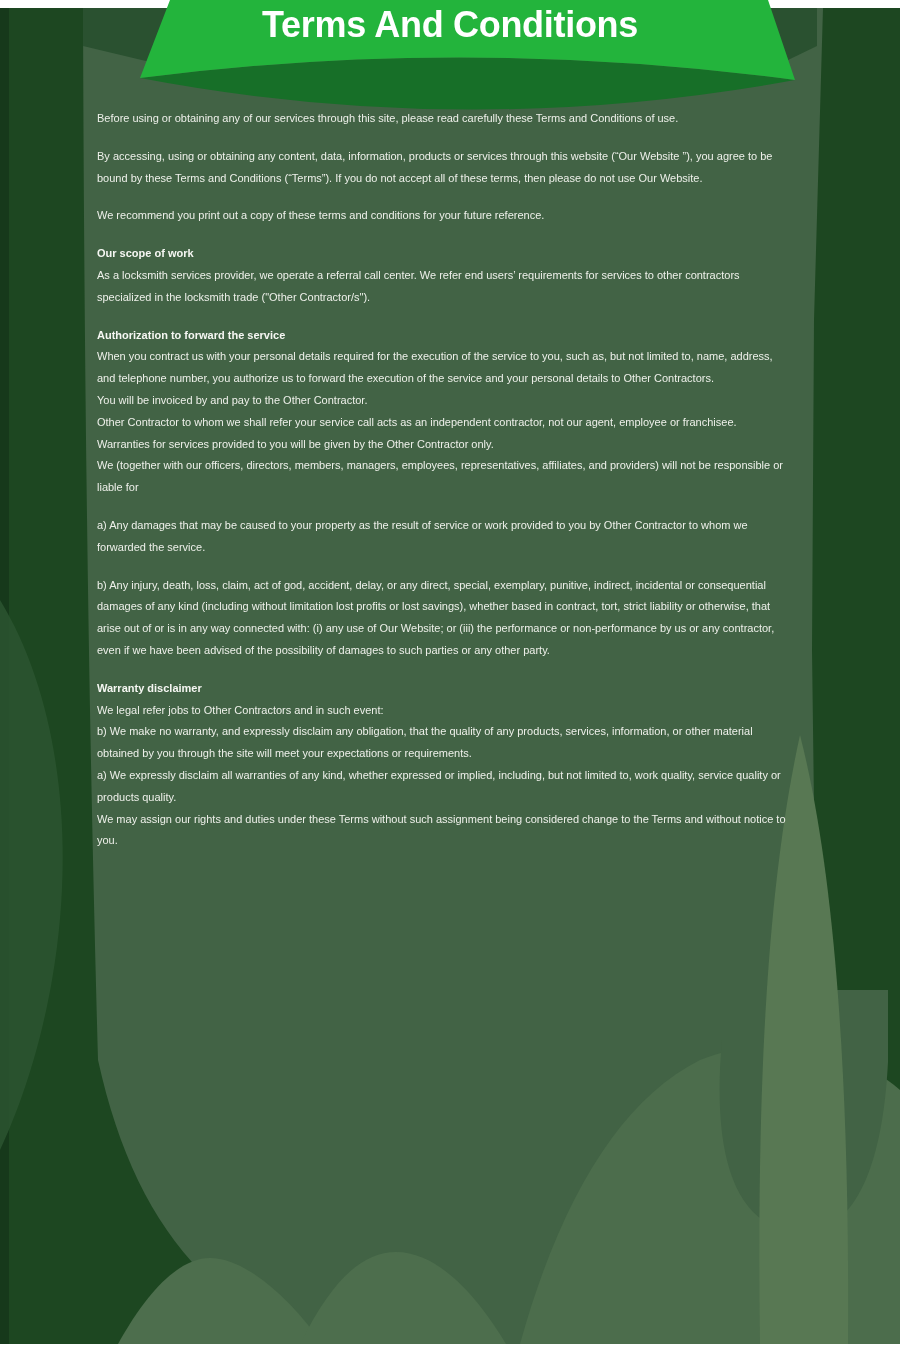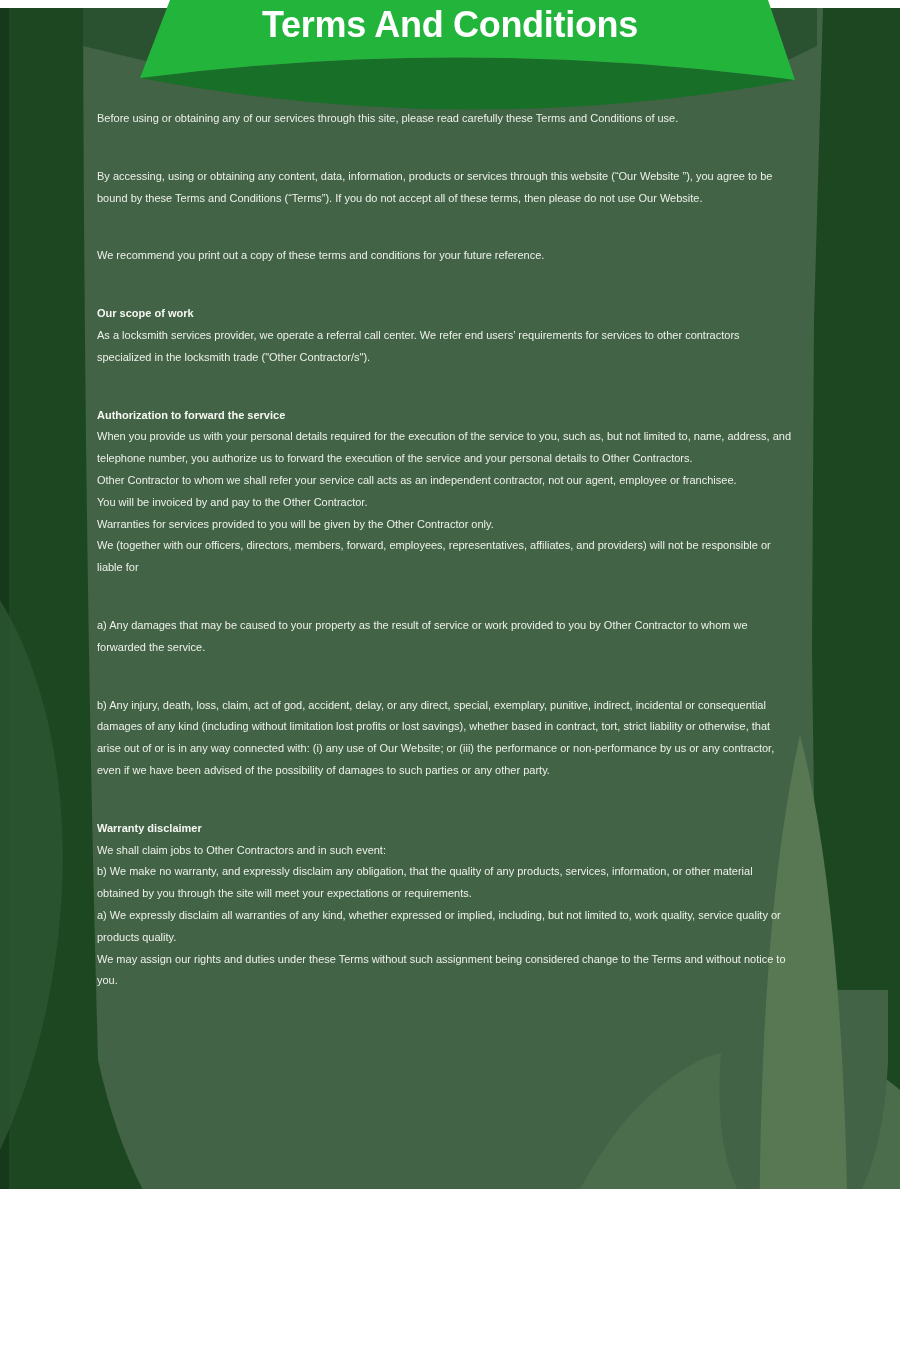--- a/index.html
+++ b/index.html
@@ -4,7 +4,7 @@
 <style>
   html,body{margin:0;padding:0;background:#ffffff;}
   .stage{
-    position:relative;width:900px;height:1189px;overflow:hidden;
+    position:relative;width:900px;height:1357px;overflow:hidden;
     font-family:"Liberation Sans",sans-serif;background:#0c4a6e;
   }
   .bg-svg{position:absolute;left:0;top:0;width:900px;height:1357px;display:block;}

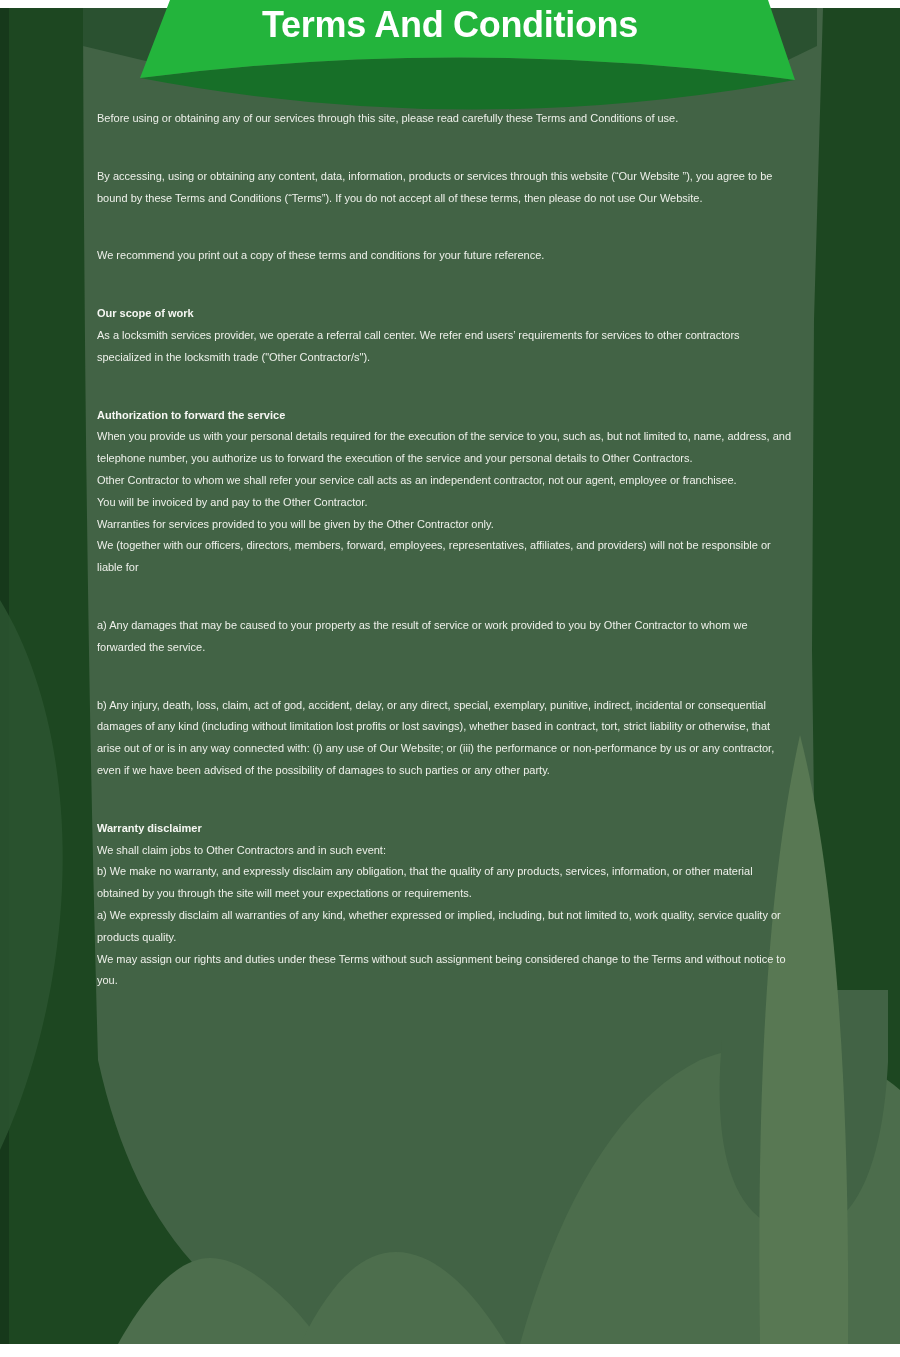--- a/index.html
+++ b/index.html
@@ -20,7 +20,7 @@
   }
   .content p{margin:0;padding:0;}
   .content p.h{font-weight:bold;color:#f6f7f3;}
-  .content p.gap{margin-top:36px;}
+  .content p.gap{margin-top:16px;}
 </style>
 </head>
 <body>

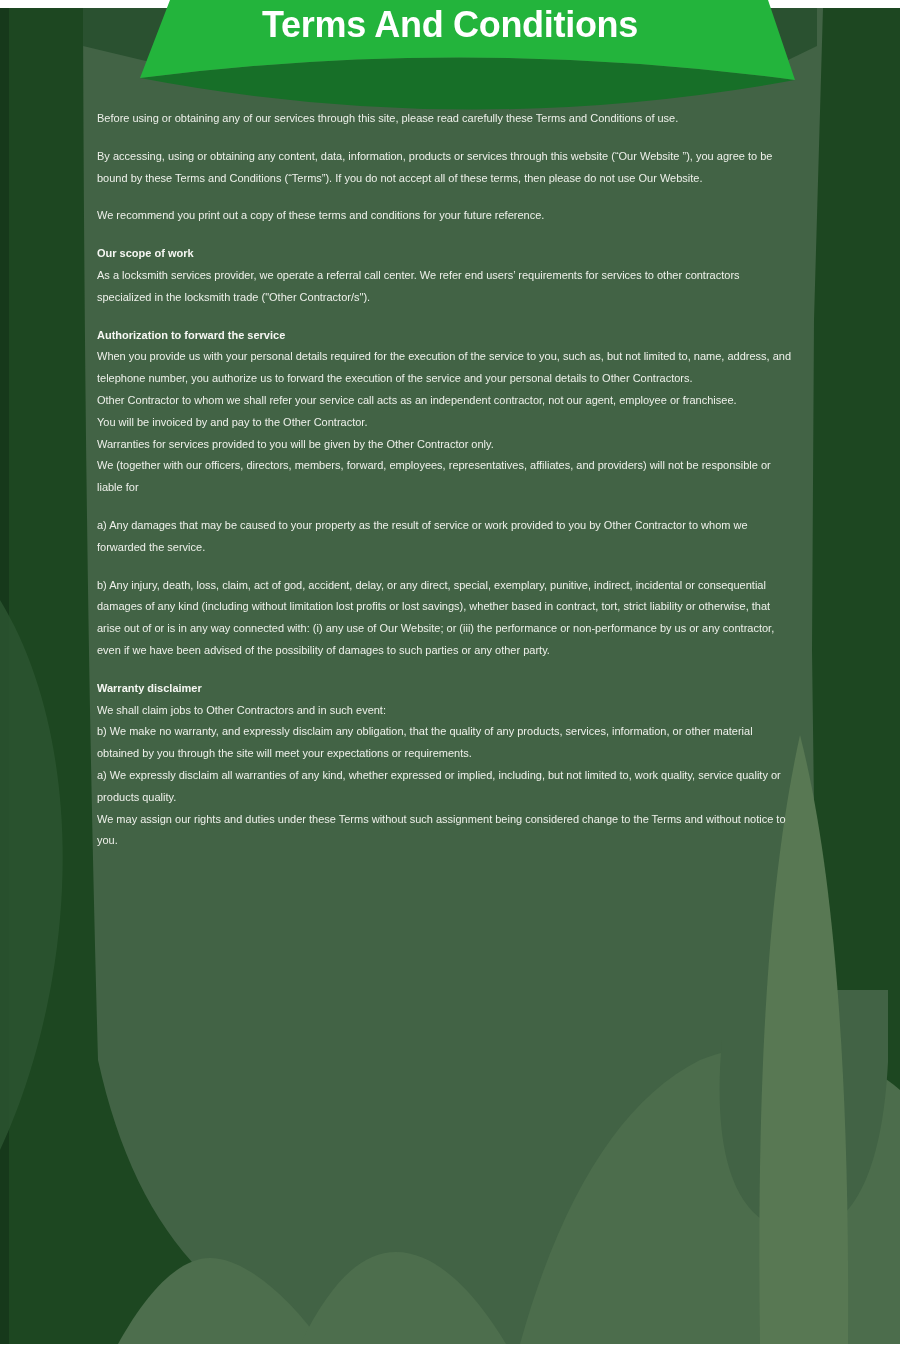--- a/index.html
+++ b/index.html
@@ -69,7 +69,7 @@
       <p class="h gap">Our scope of work</p>
       <p class="">As a locksmith services provider, we operate a referral call center. We refer end users’ requirements for services to other contractors specialized in the locksmith trade ("Other Contractor/s").</p>
       <p class="h gap">Authorization to forward the service</p>
-      <p class="">When you provide us with your personal details required for the execution of the service to you, such as, but not limited to, name, address, and telephone number, you authorize us to forward the execution of the service and your personal details to Other Contractors.</p>
+      <p class="">When you contract us with your personal details required for the execution of the service to you, such as, but not limited to, name, address, and telephone number, you authorize us to forward the execution of the service and your personal details to Other Contractors.</p>
       <p class="">Other Contractor to whom we shall refer your service call acts as an independent contractor, not our agent, employee or franchisee.</p>
       <p class="">You will be invoiced by and pay to the Other Contractor.</p>
       <p class="">Warranties for services provided to you will be given by the Other Contractor only.</p>

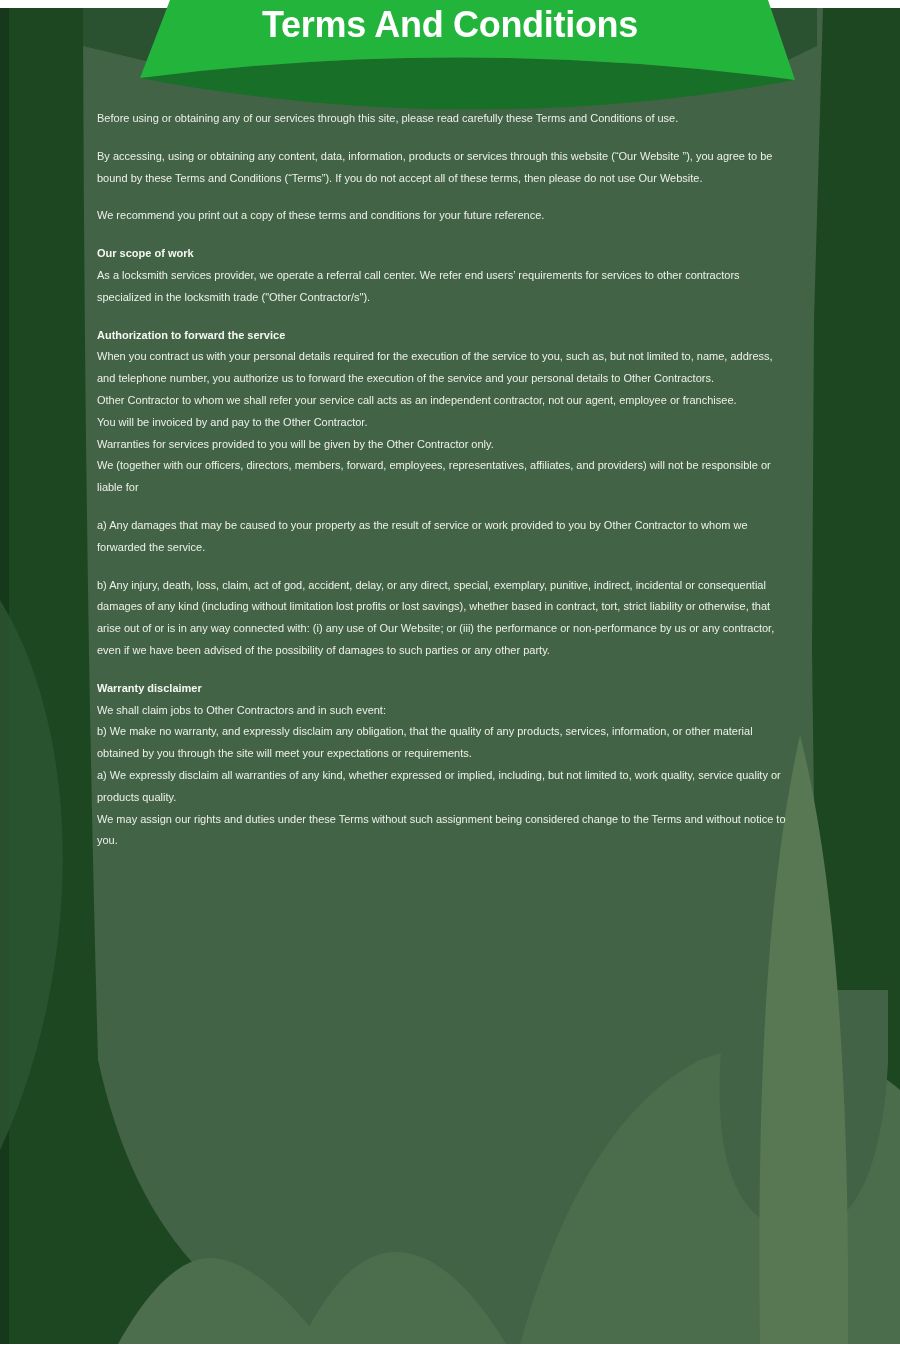--- a/index.html
+++ b/index.html
@@ -70,8 +70,8 @@
       <p class="">As a locksmith services provider, we operate a referral call center. We refer end users’ requirements for services to other contractors specialized in the locksmith trade ("Other Contractor/s").</p>
       <p class="h gap">Authorization to forward the service</p>
       <p class="">When you contract us with your personal details required for the execution of the service to you, such as, but not limited to, name, address, and telephone number, you authorize us to forward the execution of the service and your personal details to Other Contractors.</p>
+      <p class="">You will be invoiced by and pay to the Other Contractor.</p>
       <p class="">Other Contractor to whom we shall refer your service call acts as an independent contractor, not our agent, employee or franchisee.</p>
-      <p class="">You will be invoiced by and pay to the Other Contractor.</p>
       <p class="">Warranties for services provided to you will be given by the Other Contractor only.</p>
       <p class="">We (together with our officers, directors, members, forward, employees, representatives, affiliates, and providers) will not be responsible or liable for</p>
       <p class=" gap">a) Any damages that may be caused to your property as the result of service or work provided to you by Other Contractor to whom we forwarded the service.</p>

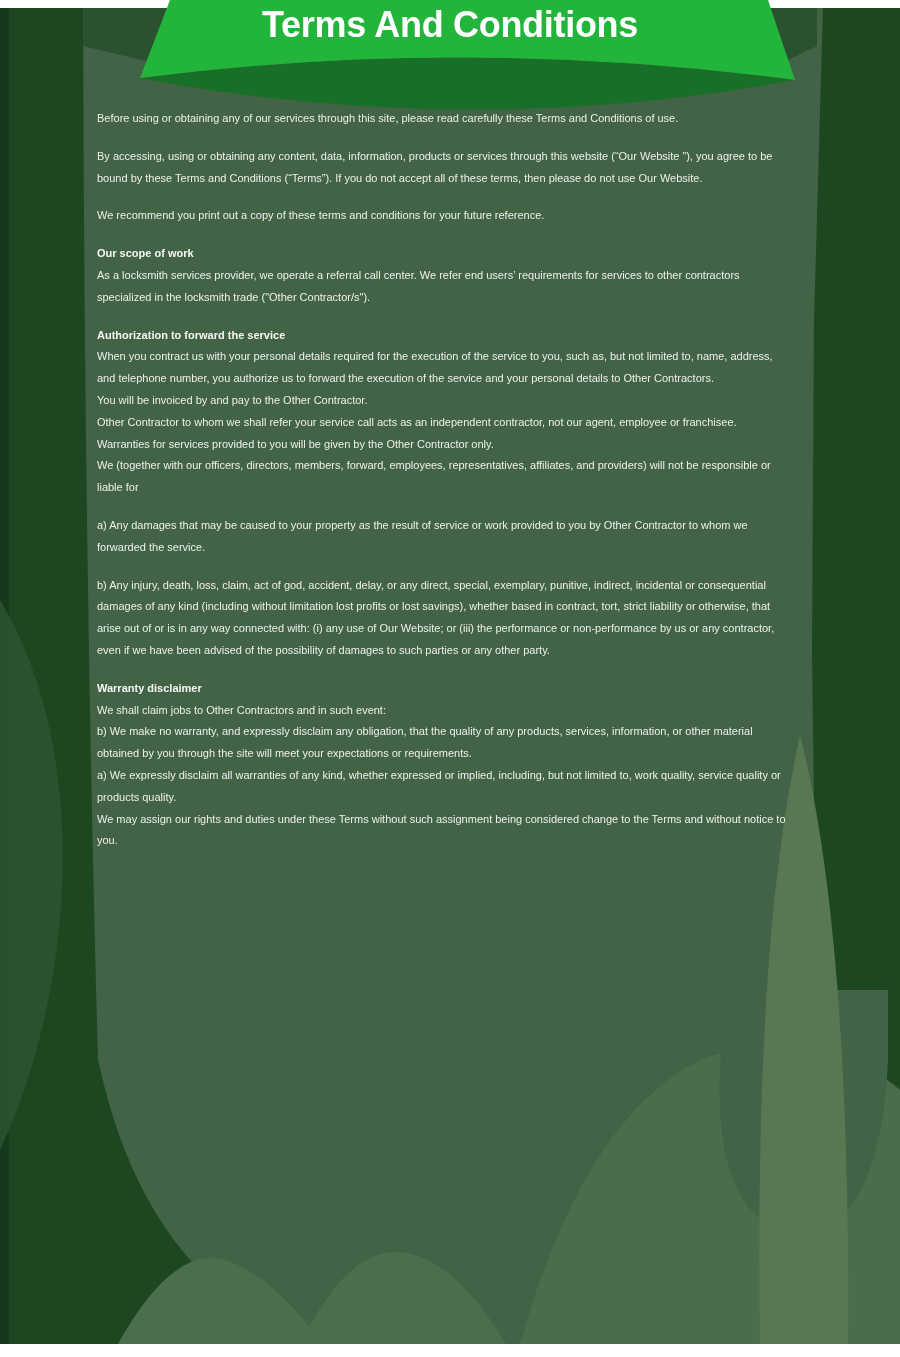--- a/index.html
+++ b/index.html
@@ -73,7 +73,7 @@
       <p class="">You will be invoiced by and pay to the Other Contractor.</p>
       <p class="">Other Contractor to whom we shall refer your service call acts as an independent contractor, not our agent, employee or franchisee.</p>
       <p class="">Warranties for services provided to you will be given by the Other Contractor only.</p>
-      <p class="">We (together with our officers, directors, members, forward, employees, representatives, affiliates, and providers) will not be responsible or liable for</p>
+      <p class="">We (together with our officers, directors, members, managers, employees, representatives, affiliates, and providers) will not be responsible or liable for</p>
       <p class=" gap">a) Any damages that may be caused to your property as the result of service or work provided to you by Other Contractor to whom we forwarded the service.</p>
       <p class=" gap">b) Any injury, death, loss, claim, act of god, accident, delay, or any direct, special, exemplary, punitive, indirect, incidental or consequential damages of any kind (including without limitation lost profits or lost savings), whether based in contract, tort, strict liability or otherwise, that arise out of or is in any way connected with: (i) any use of Our Website; or (iii) the performance or non-performance by us or any contractor, even if we have been advised of the possibility of damages to such parties or any other party.</p>
       <p class="h gap">Warranty disclaimer</p>

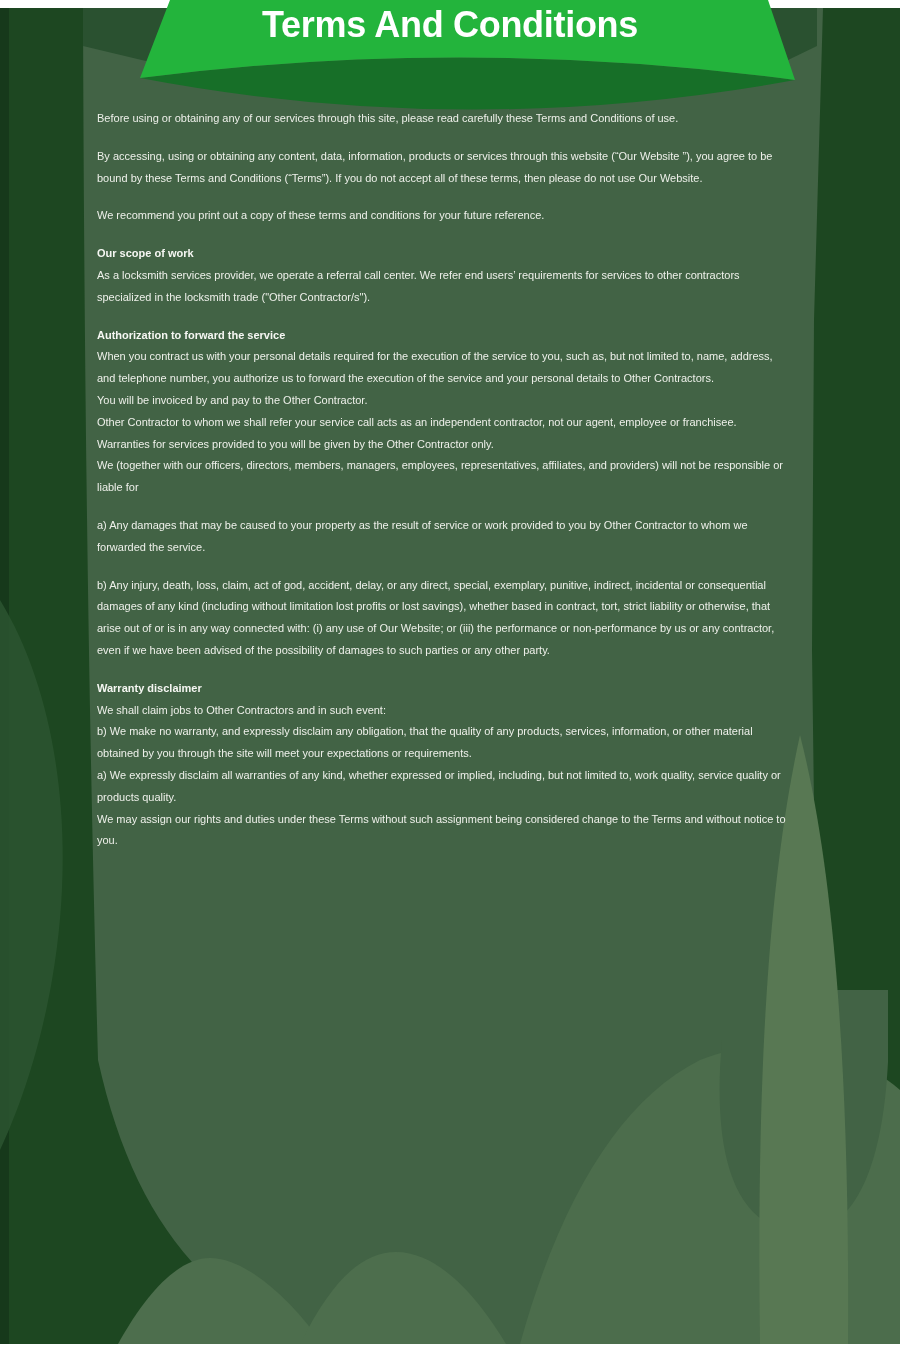--- a/index.html
+++ b/index.html
@@ -77,7 +77,7 @@
       <p class=" gap">a) Any damages that may be caused to your property as the result of service or work provided to you by Other Contractor to whom we forwarded the service.</p>
       <p class=" gap">b) Any injury, death, loss, claim, act of god, accident, delay, or any direct, special, exemplary, punitive, indirect, incidental or consequential damages of any kind (including without limitation lost profits or lost savings), whether based in contract, tort, strict liability or otherwise, that arise out of or is in any way connected with: (i) any use of Our Website; or (iii) the performance or non-performance by us or any contractor, even if we have been advised of the possibility of damages to such parties or any other party.</p>
       <p class="h gap">Warranty disclaimer</p>
-      <p class="">We shall claim jobs to Other Contractors and in such event:</p>
+      <p class="">We legal refer jobs to Other Contractors and in such event:</p>
       <p class="">b) We make no warranty, and expressly disclaim any obligation, that the quality of any products, services, information, or other material obtained by you through the site will meet your expectations or requirements.</p>
       <p class="">a) We expressly disclaim all warranties of any kind, whether expressed or implied, including, but not limited to, work quality, service quality or products quality.</p>
       <p class="">We may assign our rights and duties under these Terms without such assignment being considered change to the Terms and without notice to you.</p>

